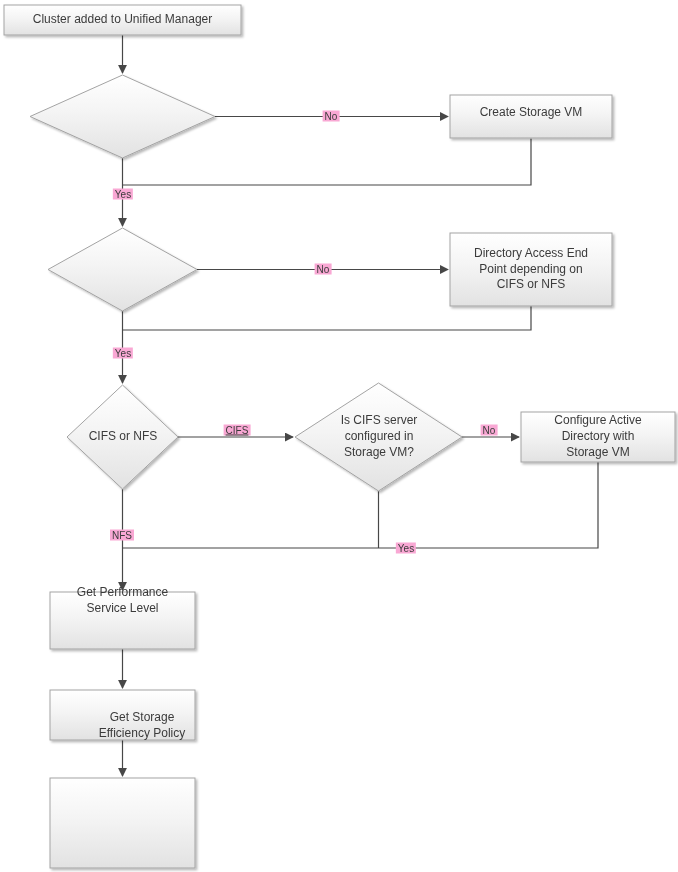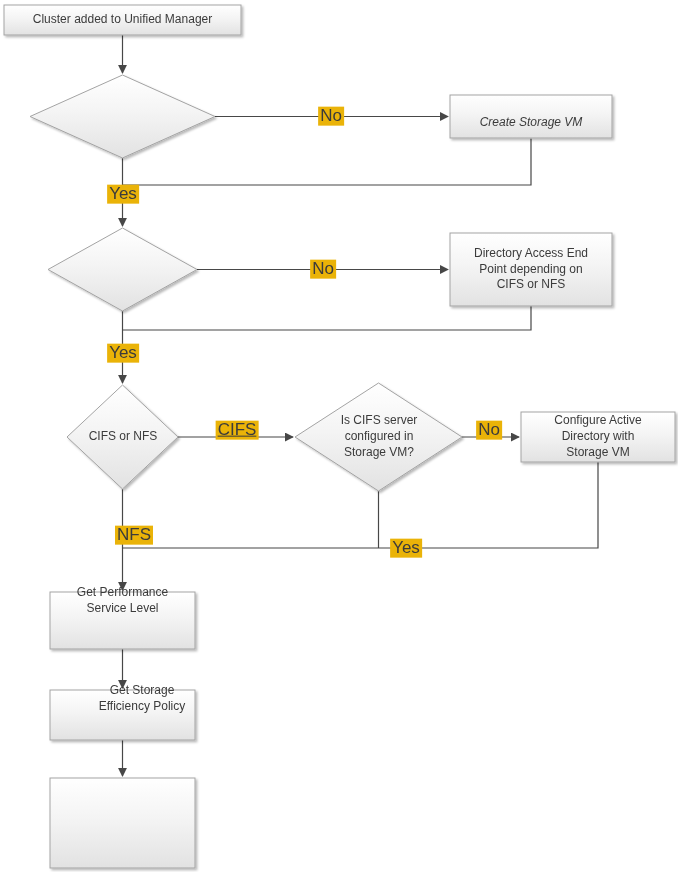--- a/index.html
+++ b/index.html
@@ -37,9 +37,9 @@
   .edge-label {
     position: absolute;
     transform: translate(-50%, -50%);
-    background: #eab308;
+    background: #f9a8d4;
     padding: 0 2px;
-    font-size: 17px;
+    font-size: 10px;
     line-height: 1.1;
     color: #3b3b3b;
   }

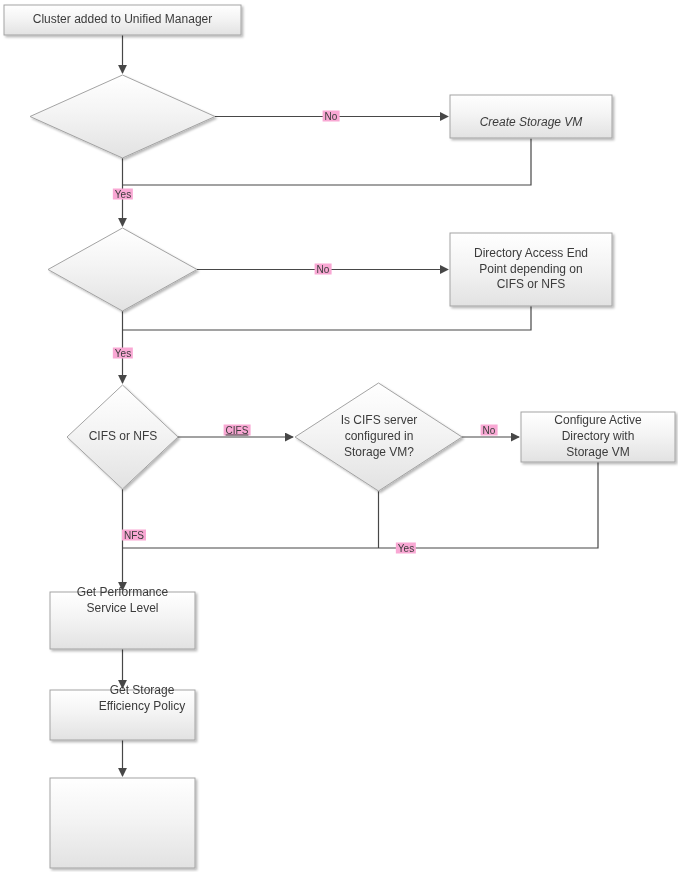--- a/index.html
+++ b/index.html
@@ -99,7 +99,7 @@
   <div class="node-label" style="left:4px; top:5px; width:237px; height:30px;">Cluster added to Unified Manager</div>
 
 
-  <div class="node-label" style="left:450px; top:101px; width:162px; height:43px;font-style:italic;">Create Storage VM</div>
+  <div class="node-label" style="left:450px; top:91px; width:162px; height:43px;">Create Storage VM</div>
 
 
   <div class="node-label" style="left:450px; top:233px; width:162px; height:73px;">Directory Access End

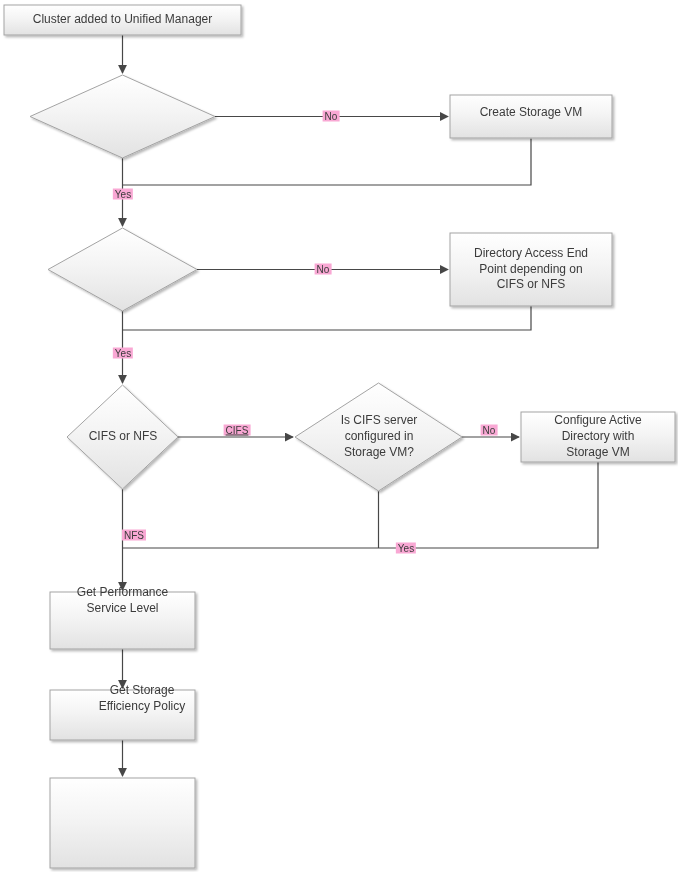--- a/index.html
+++ b/index.html
@@ -133,7 +133,7 @@
 
   <div class="edge-label" style="left:237px; top:430px;text-decoration:underline;">CIFS</div>
 
-  <div class="edge-label" style="left:134px; top:535px;">NFS</div>
+  <div class="edge-label" style="left:122px; top:535px;">NFS</div>
 
   <div class="edge-label" style="left:489px; top:430px;">No</div>
 

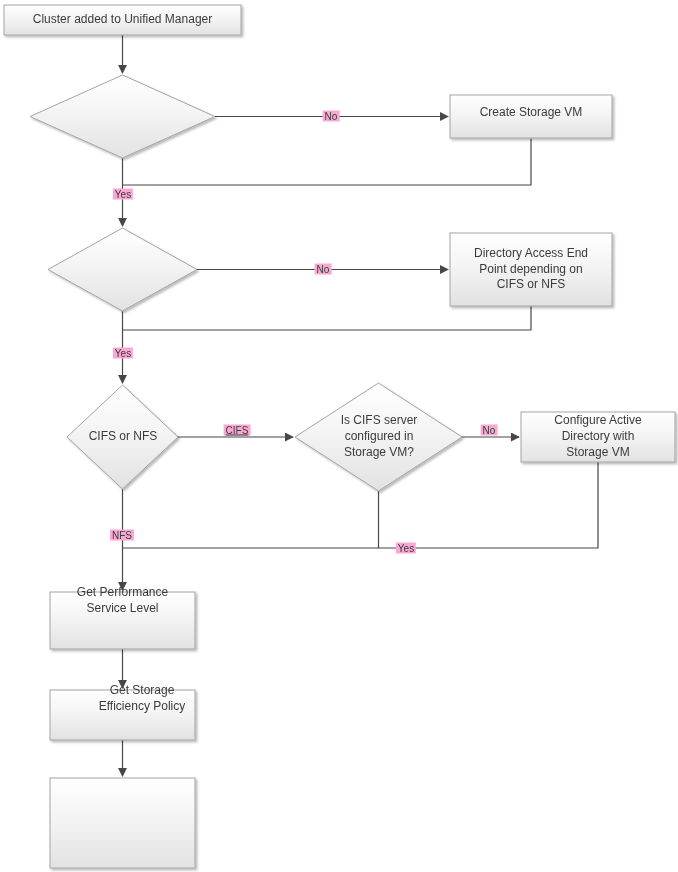--- a/index.html
+++ b/index.html
@@ -119,7 +119,7 @@
   <div class="node-label" style="left:50px; top:572px; width:145px; height:57px;">Get Performance
 Service Level</div>
 
-  <div class="node-label" style="left:50px; top:674px; width:145px; height:50px;padding-left:39px;">Get Storage
+  <div class="node-label" style="left:50px; top:701px; width:145px; height:50px;padding-left:39px;">Get Storage
 Efficiency Policy</div>
 
 

